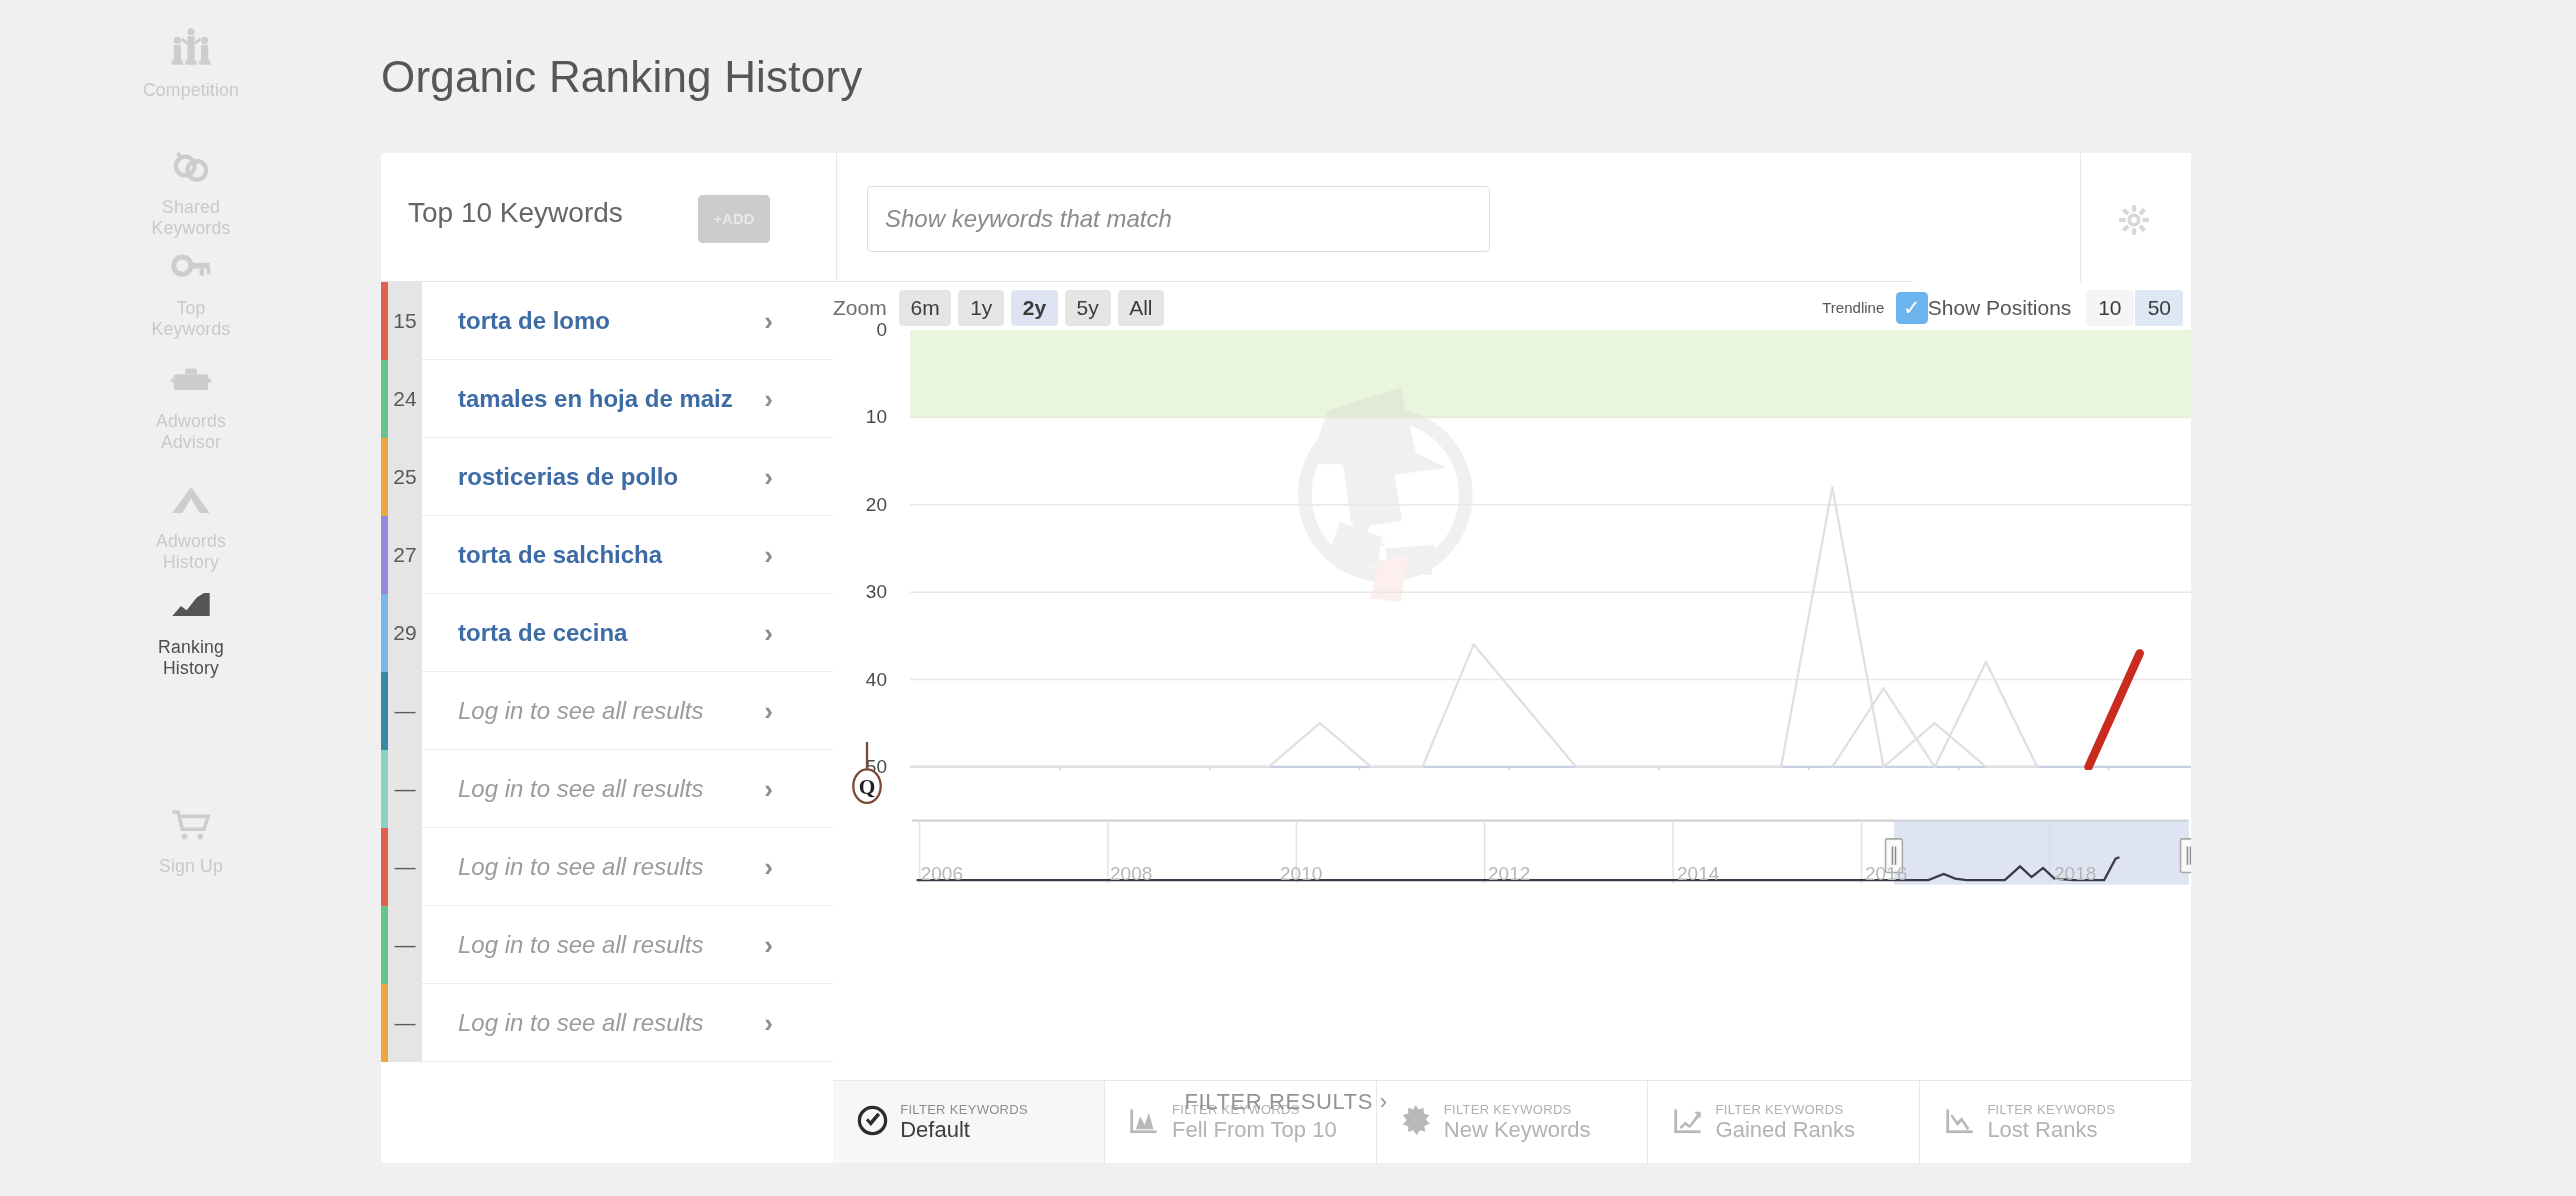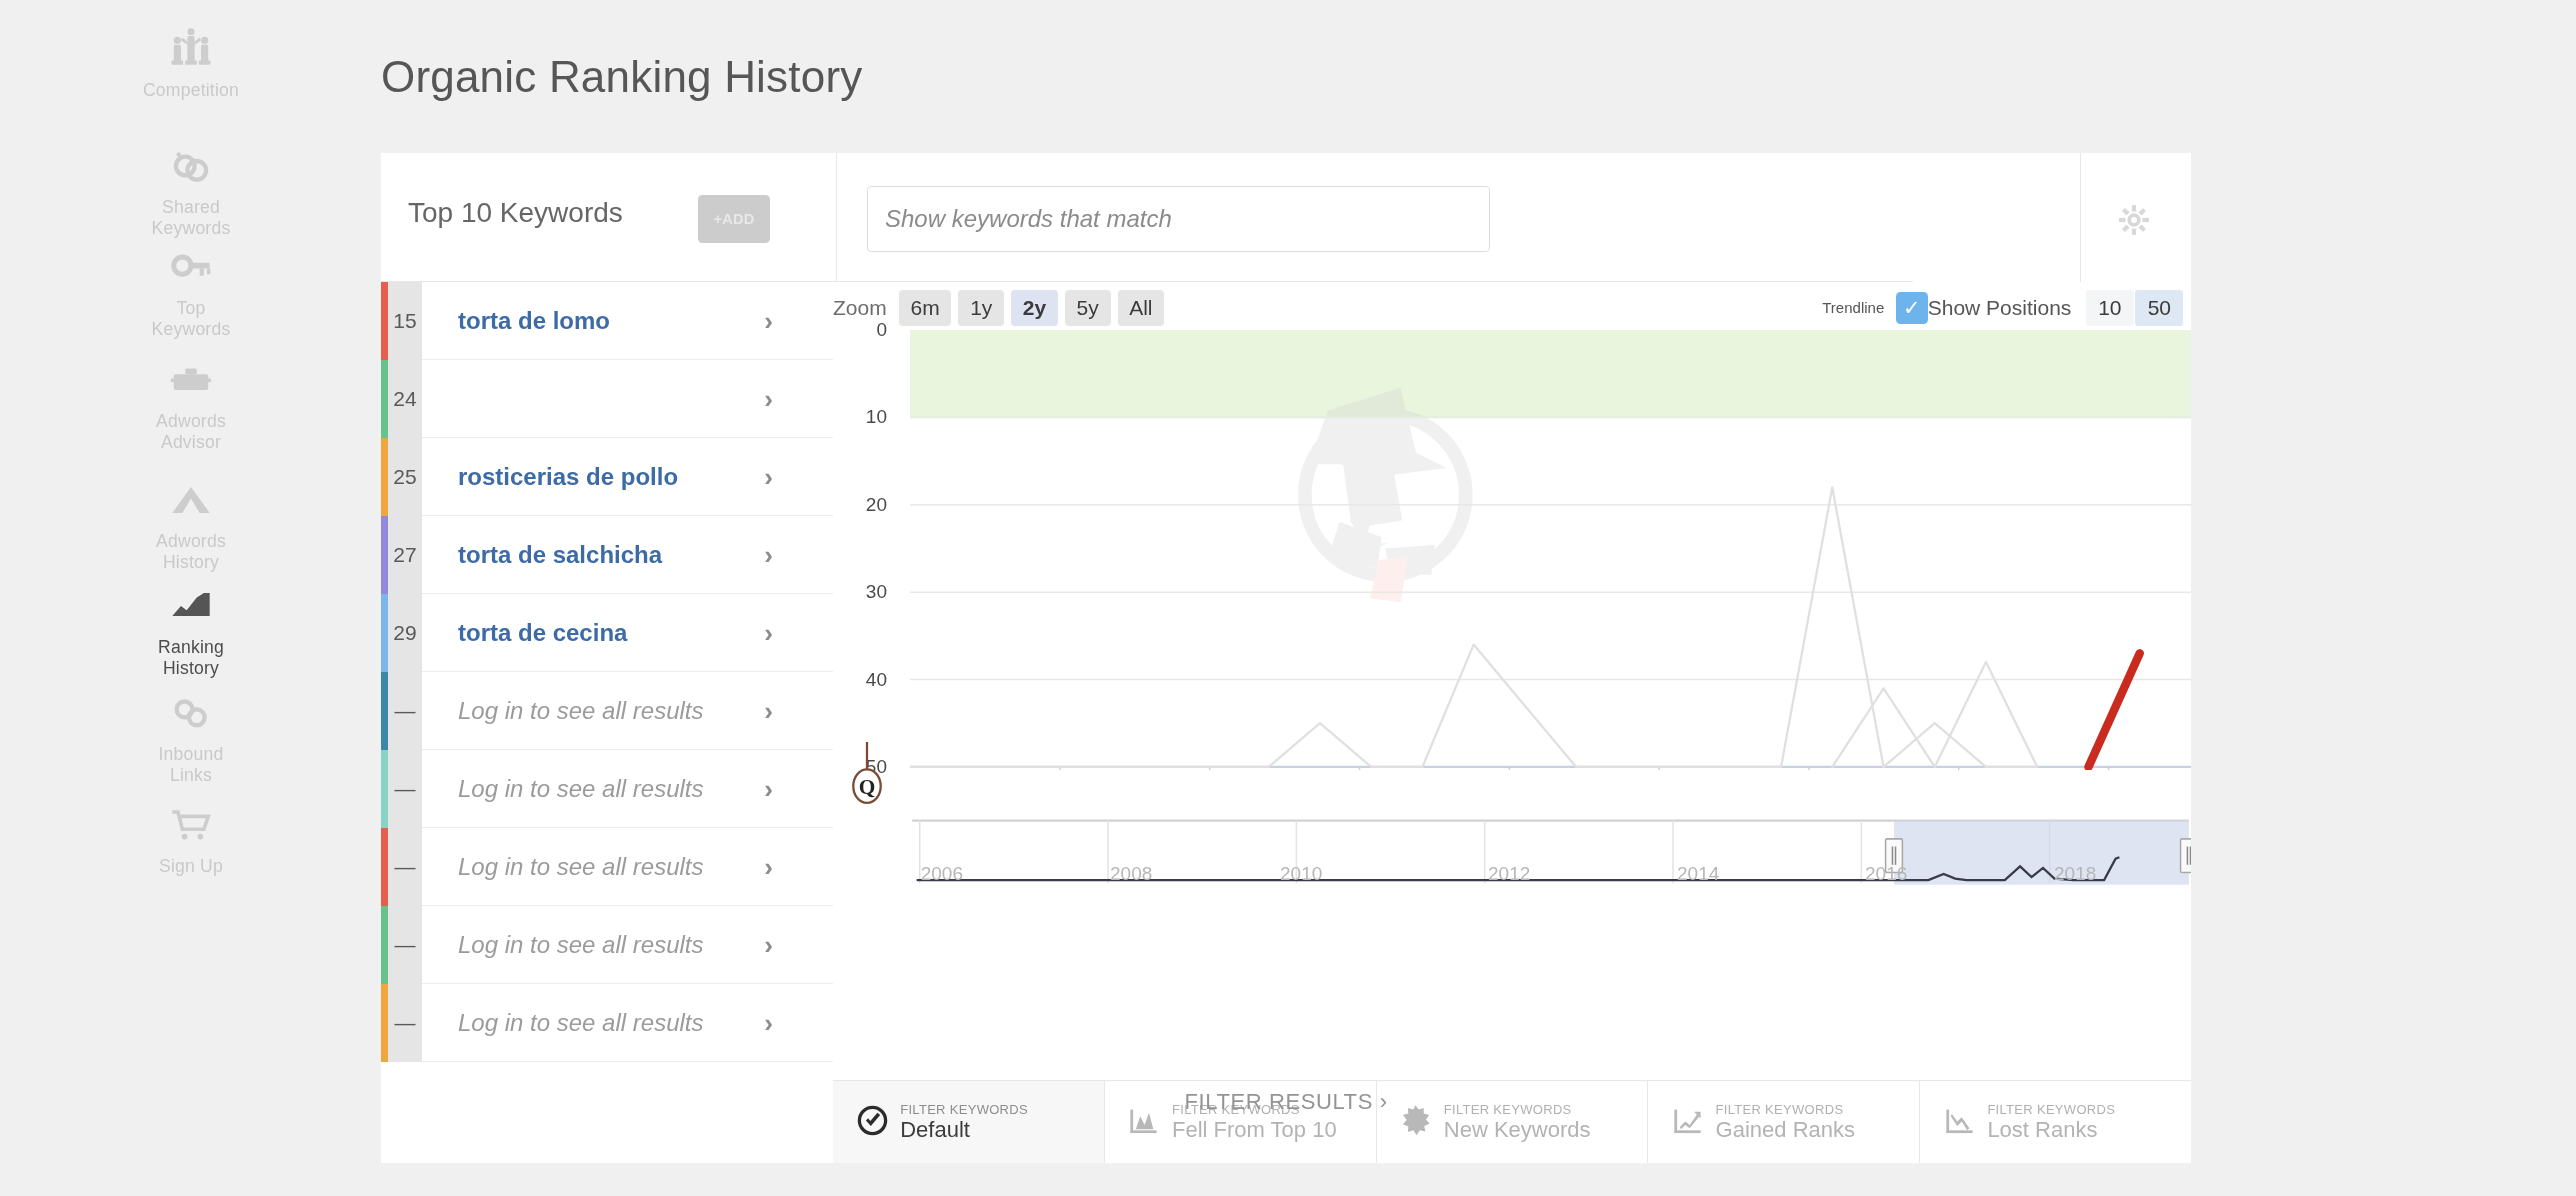--- a/index.html
+++ b/index.html
@@ -298,6 +298,7 @@
       <div class="kw-row">
         <div class="kw-bar" style="background: rgb(104, 194, 140);"></div>
         <div class="kw-rank">24</div>
+        <div class="kw-name">tamales en hoja de maiz</div>
         <div class="kw-chev">›</div>
       </div>
       <div class="kw-row">

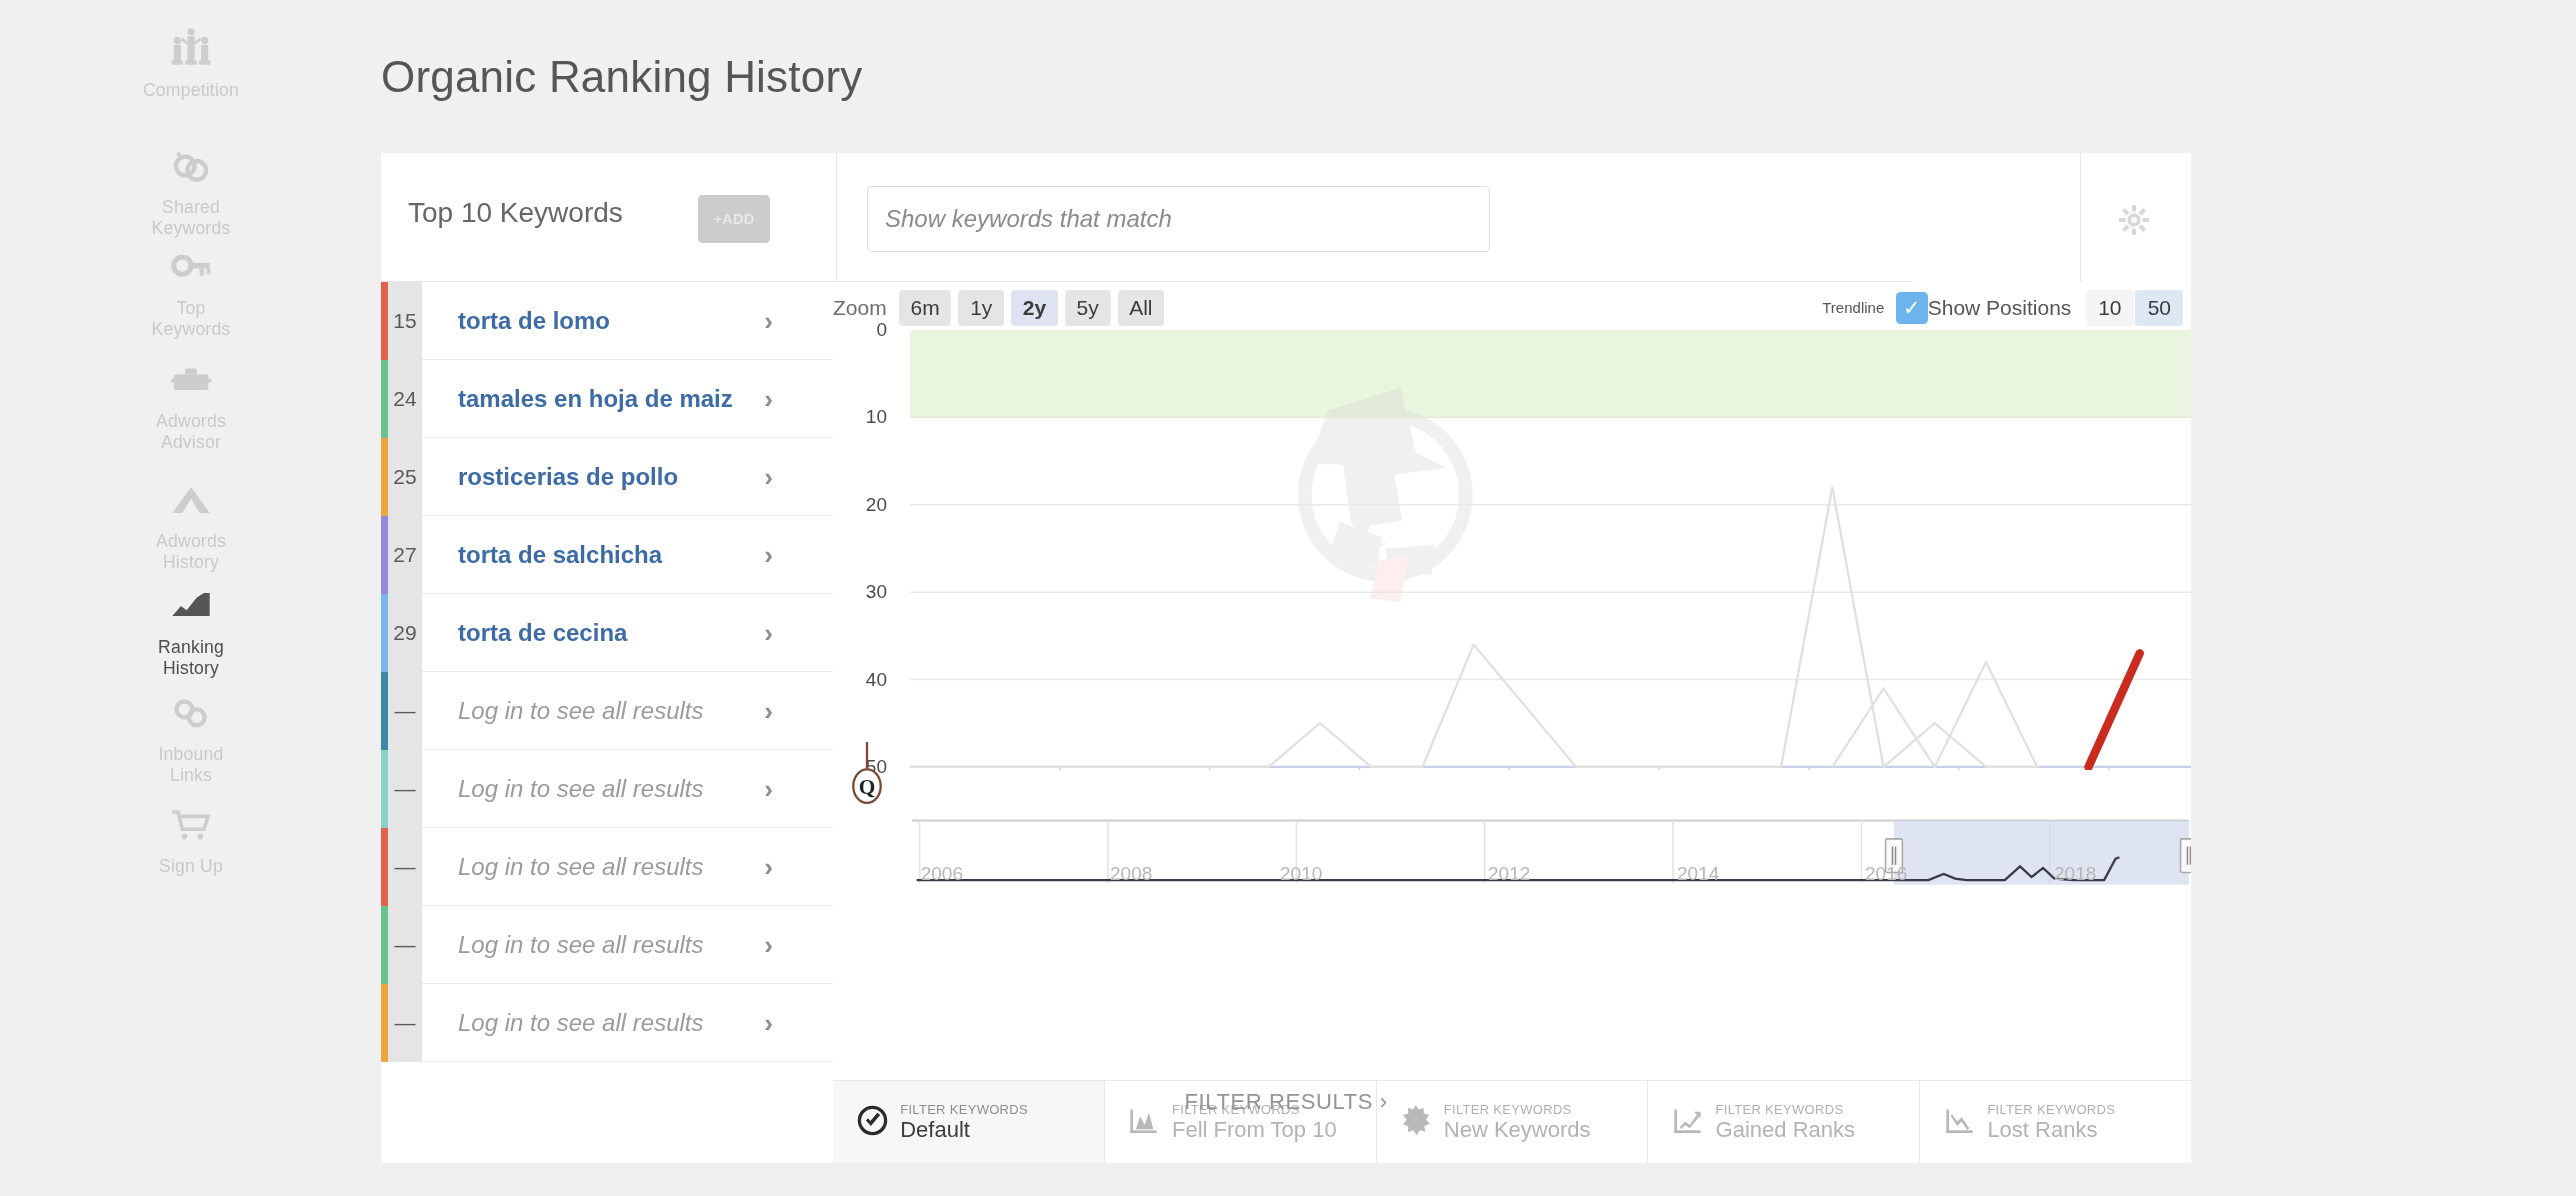--- a/index.html
+++ b/index.html
@@ -261,14 +261,6 @@
         </svg></span>
       <span class="nav-label">Ranking
 History</span>
-    </div>
-    <div class="nav-item" style="top: 690px;">
-      <span class="nav-ico"><svg width="46" height="46" viewBox="0 0 64 64">
-          <circle cx="23" cy="27" r="11" fill="none" stroke="#cdcdcd" stroke-width="6"></circle>
-          <circle cx="40" cy="38" r="11" fill="none" stroke="#cdcdcd" stroke-width="6"></circle>
-        </svg></span>
-      <span class="nav-label">Inbound
-Links</span>
     </div>
     <div class="nav-item" style="top: 802px;">
       <span class="nav-ico"><svg width="46" height="46" viewBox="0 0 64 64">

